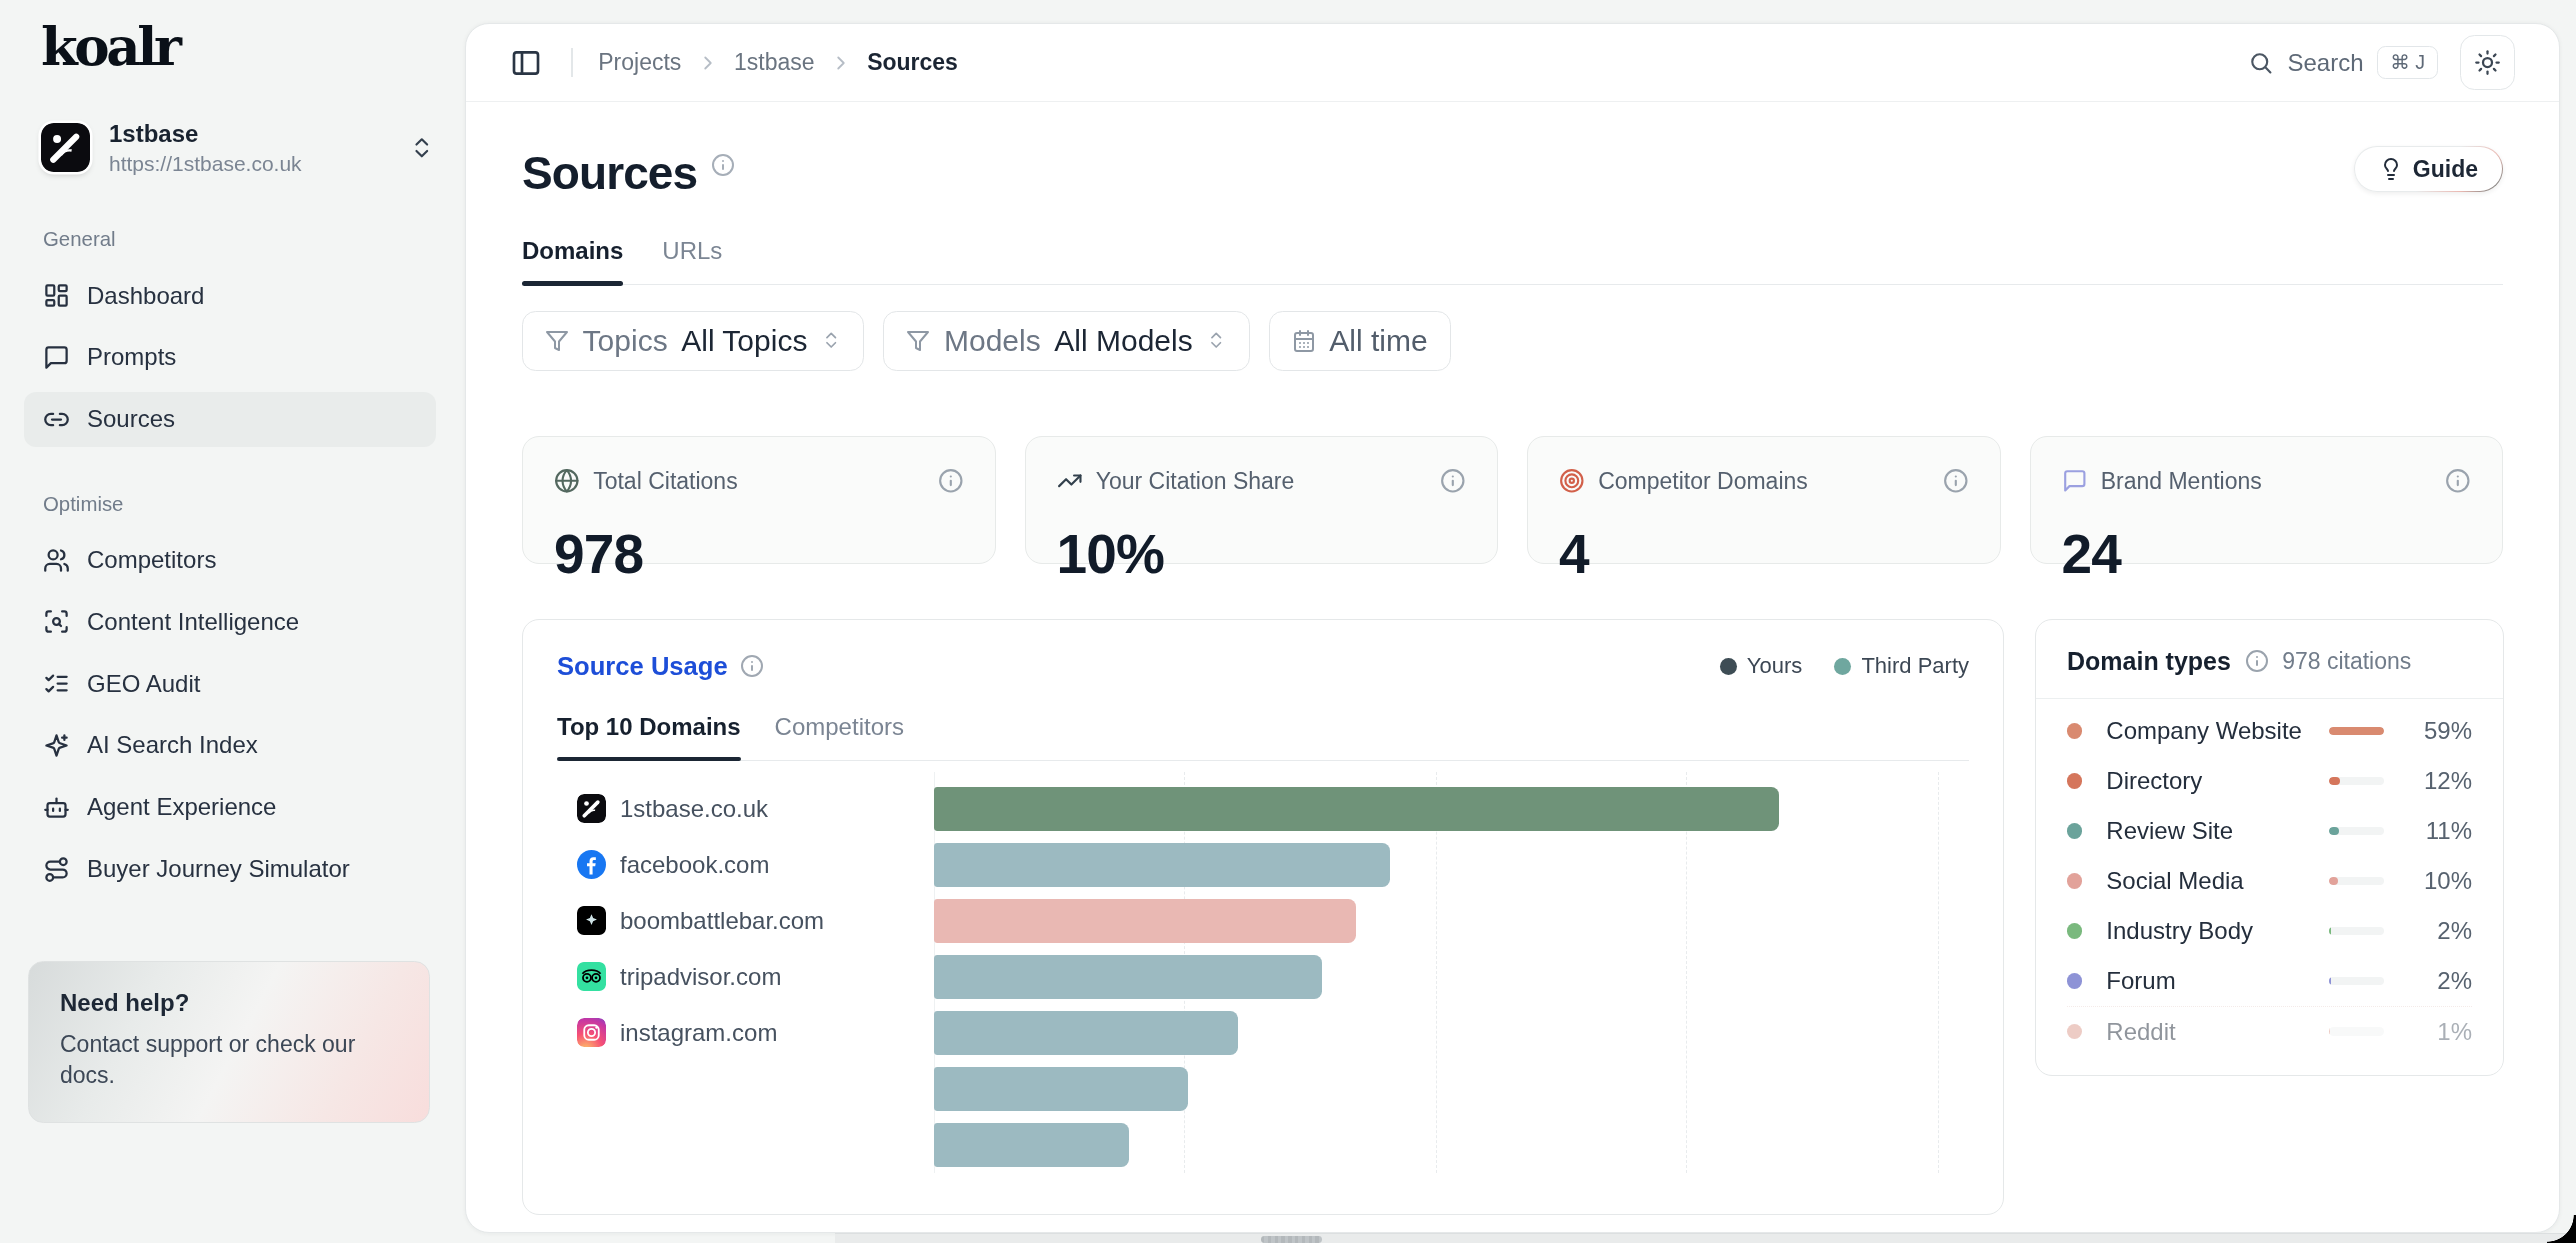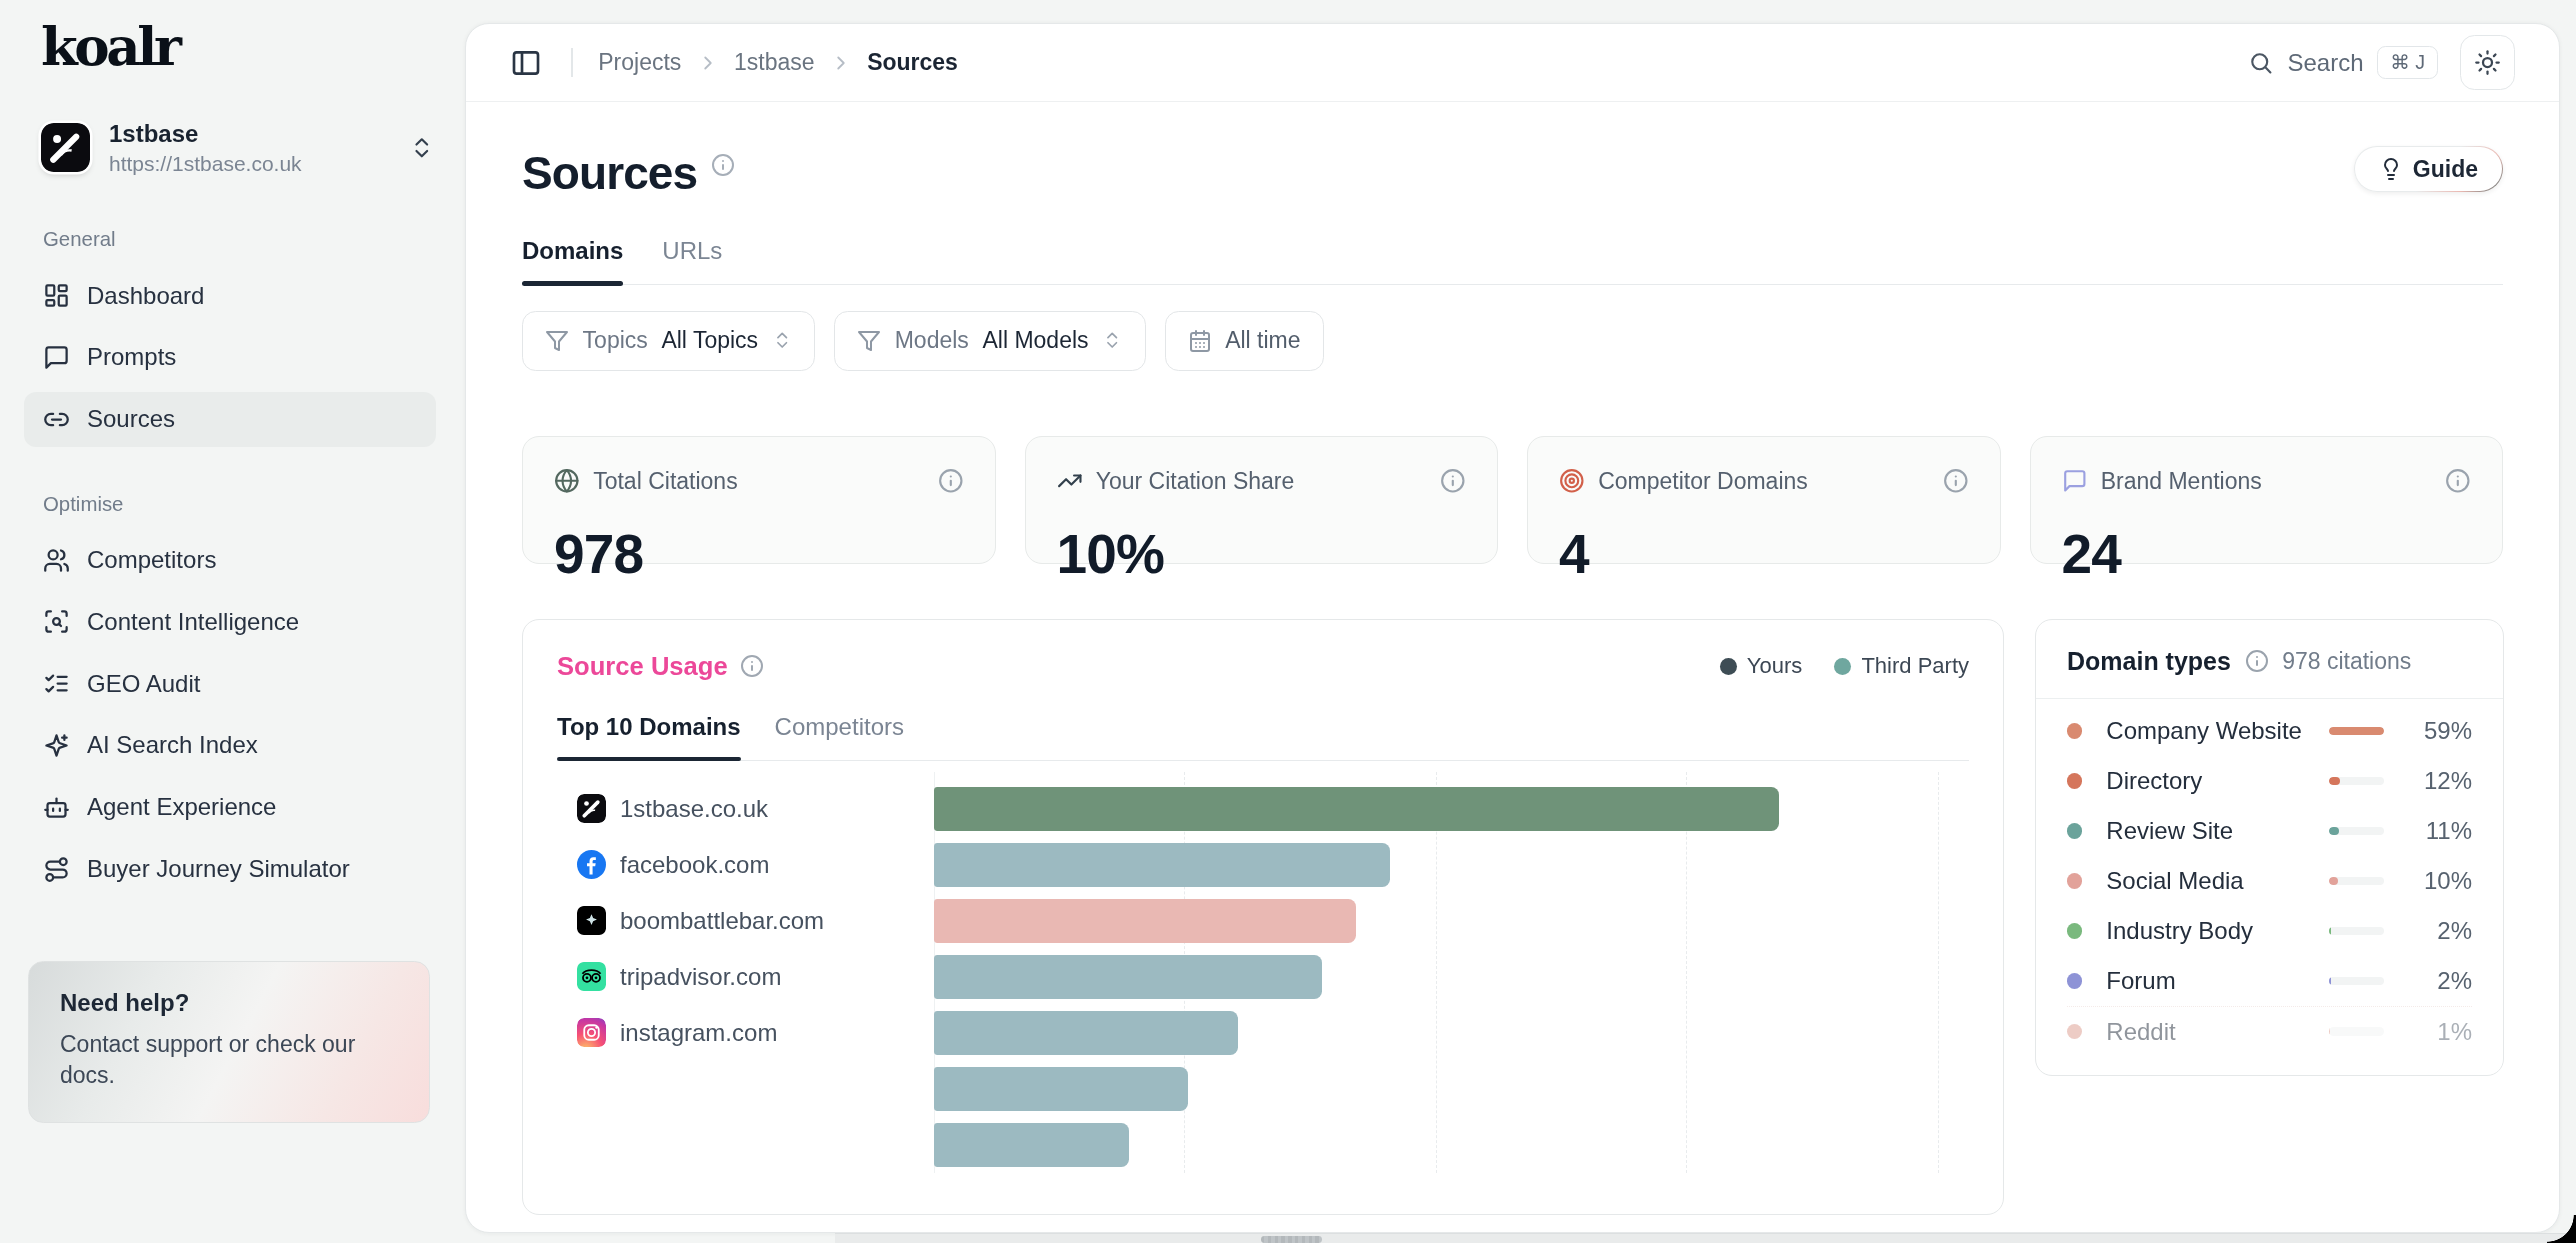--- a/index.html
+++ b/index.html
@@ -92,7 +92,7 @@
   .filters-row { margin-top:25.6px; display:flex; gap:19px; }
   .filter-btn {
     display:flex; align-items:center; gap:13.6px; height:60px; padding:0 22px;
-    border:1.7px solid #e3e6e8; border-radius:13.6px; background:#fff; font-size:23px; cursor:pointer;
+    border:1.7px solid #e3e6e8; border-radius:13.6px; background:#fff; font-size:30px; cursor:pointer;
   }
   .filter-btn .f-icon { width:24px; height:24px; color:#8e98a4; }
   .f-label { color:#6d7785; }

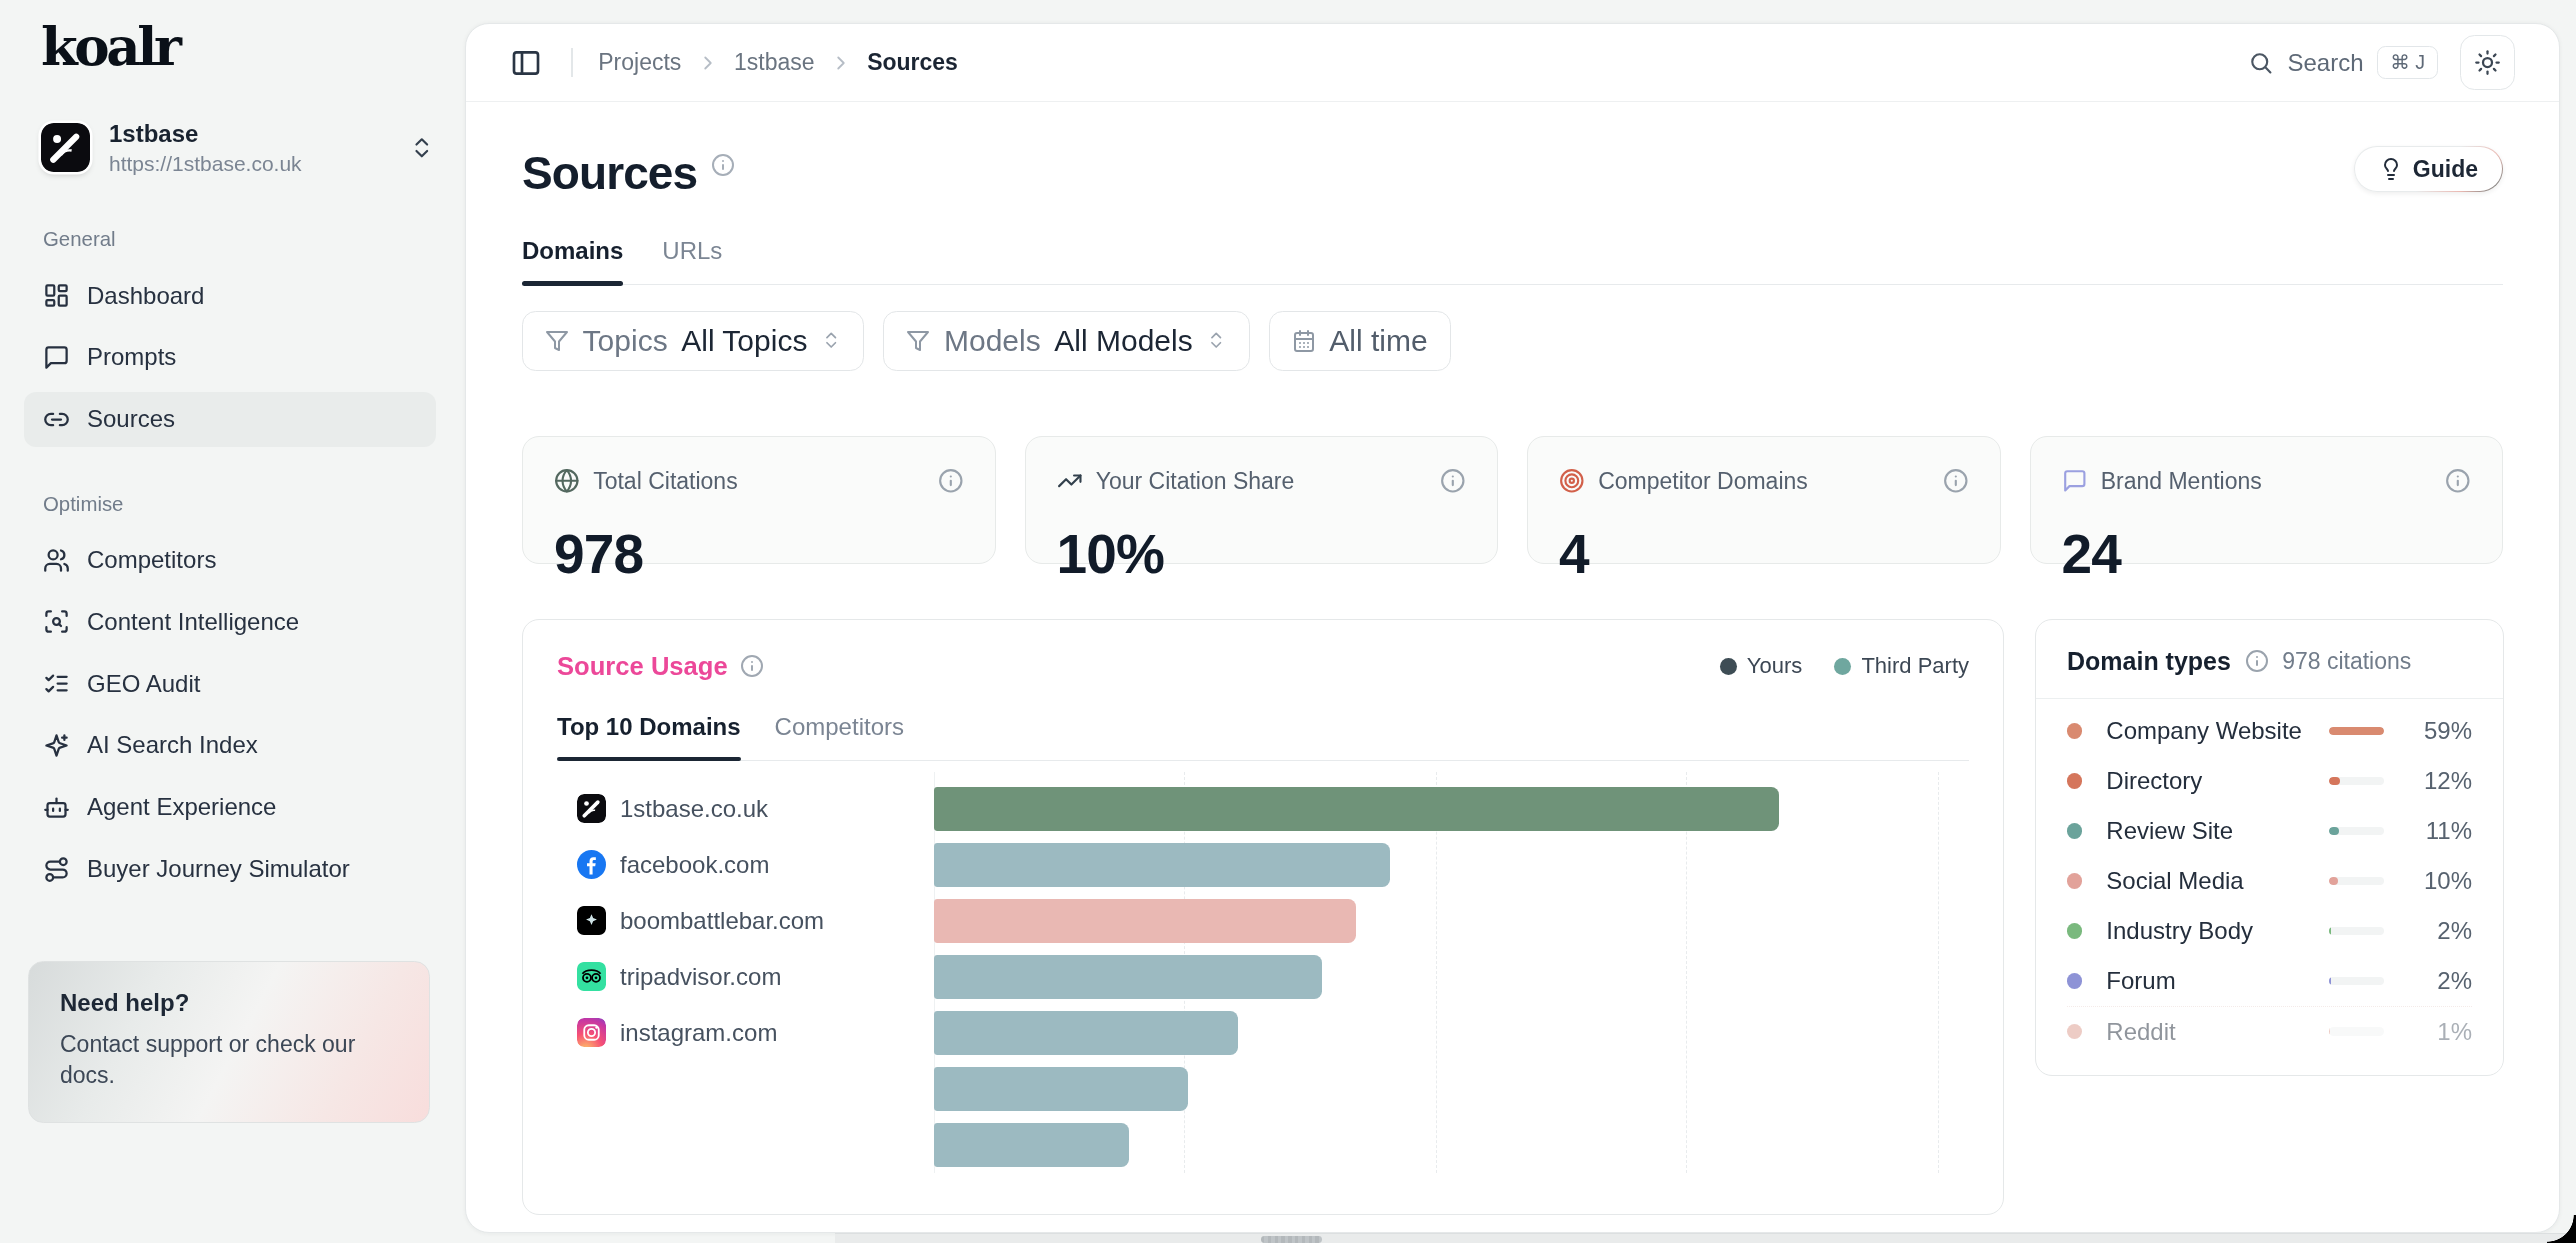--- a/index.html
+++ b/index.html
@@ -111,7 +111,7 @@
 
   .su-panel { border:1.7px solid #e5e8e9; border-radius:17px; background:#fff; padding:32px 34px 0; height:596px; overflow:hidden; }
   .su-head { display:flex; align-items:center; }
-  .su-title { font-size:25.6px; font-weight:700; color:#ec4899; display:flex; gap:12px; align-items:center; }
+  .su-title { font-size:25.6px; font-weight:700; color:#1d4ed8; display:flex; gap:12px; align-items:center; }
   .su-title .icon { width:24px; height:24px; color:#a0a8b2; }
   .su-legend { margin-left:auto; display:flex; gap:32px; align-items:center; font-size:22px; color:#3c4754; }
   .legend-item { display:flex; align-items:center; gap:10.2px; }

